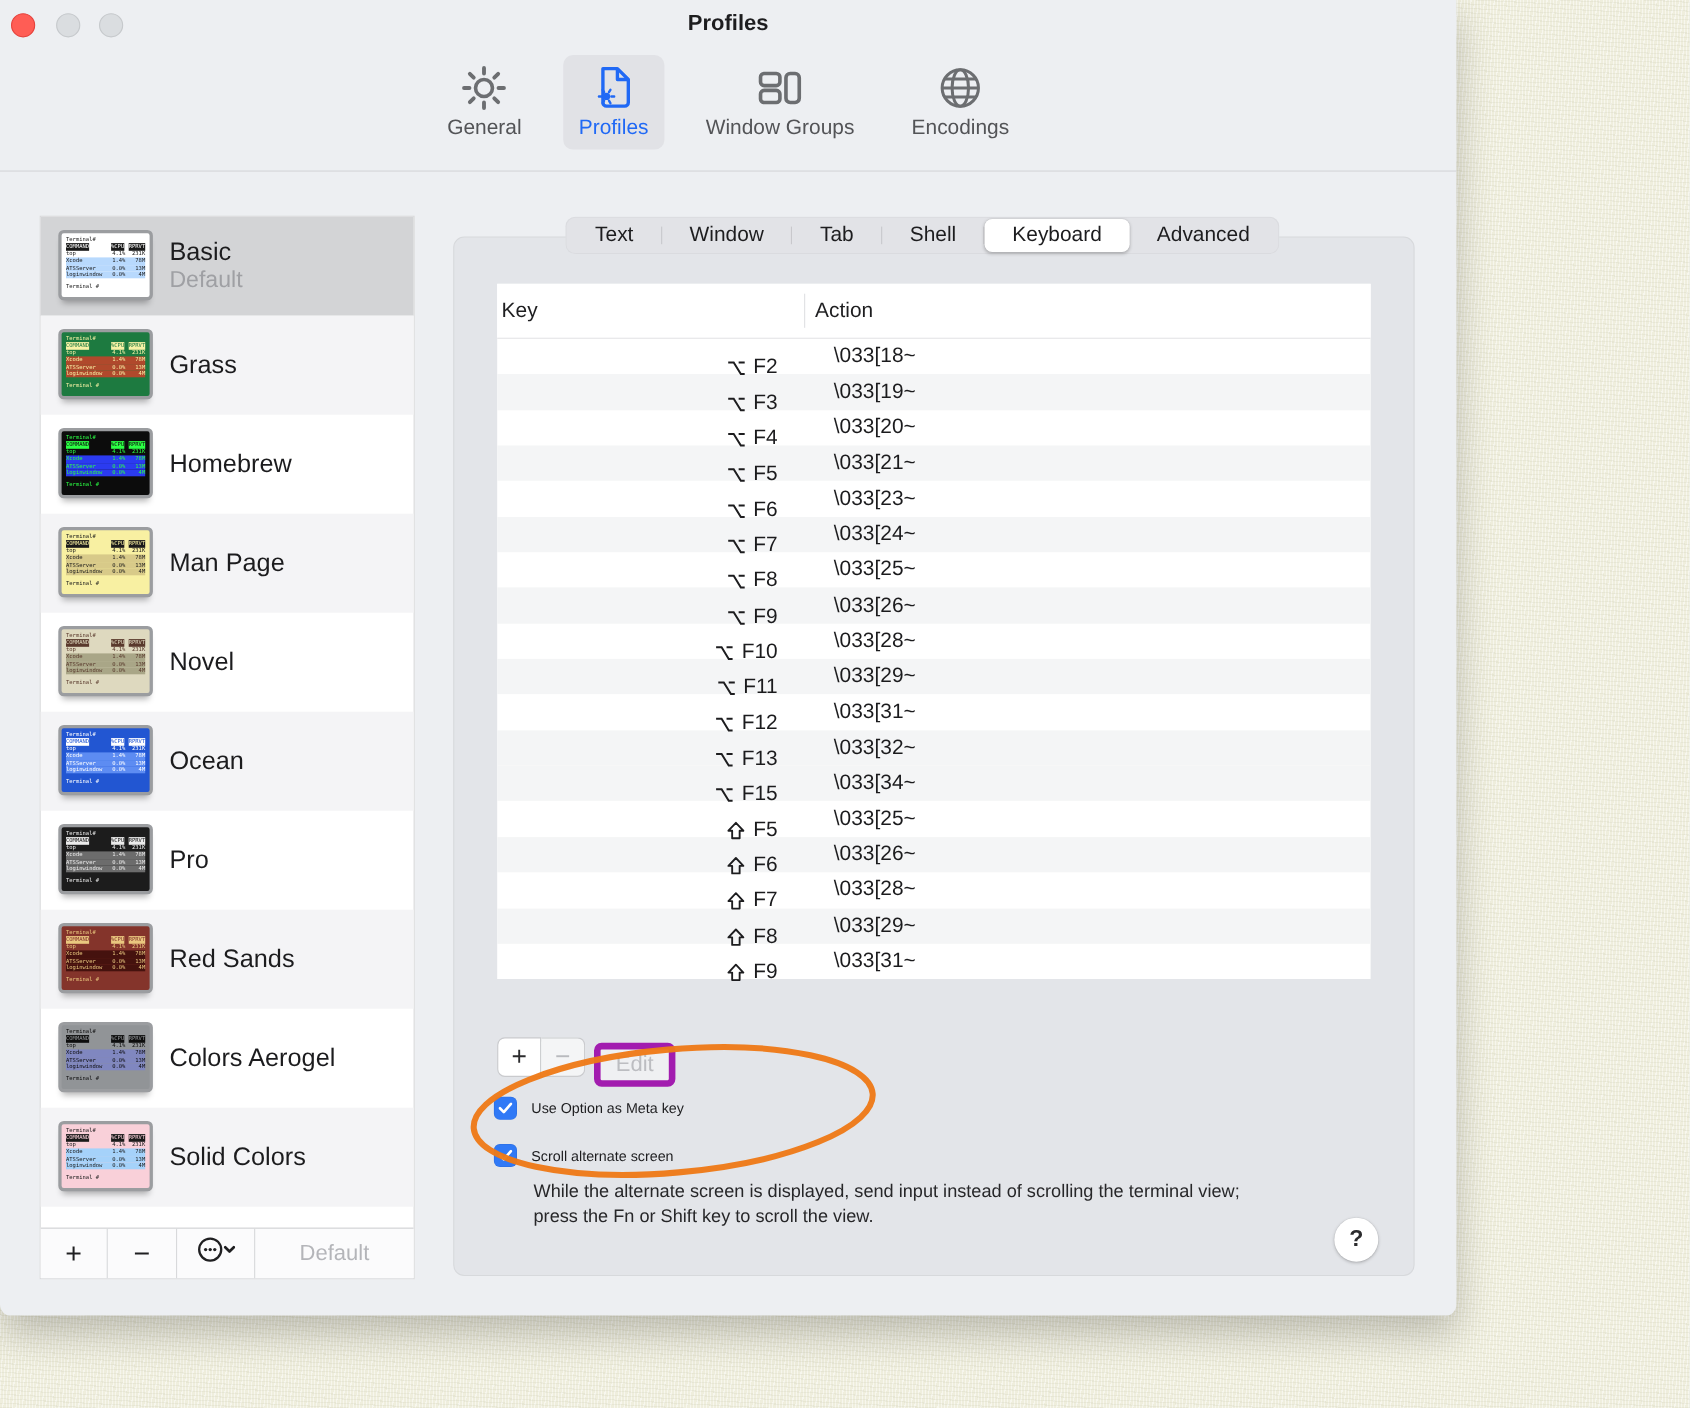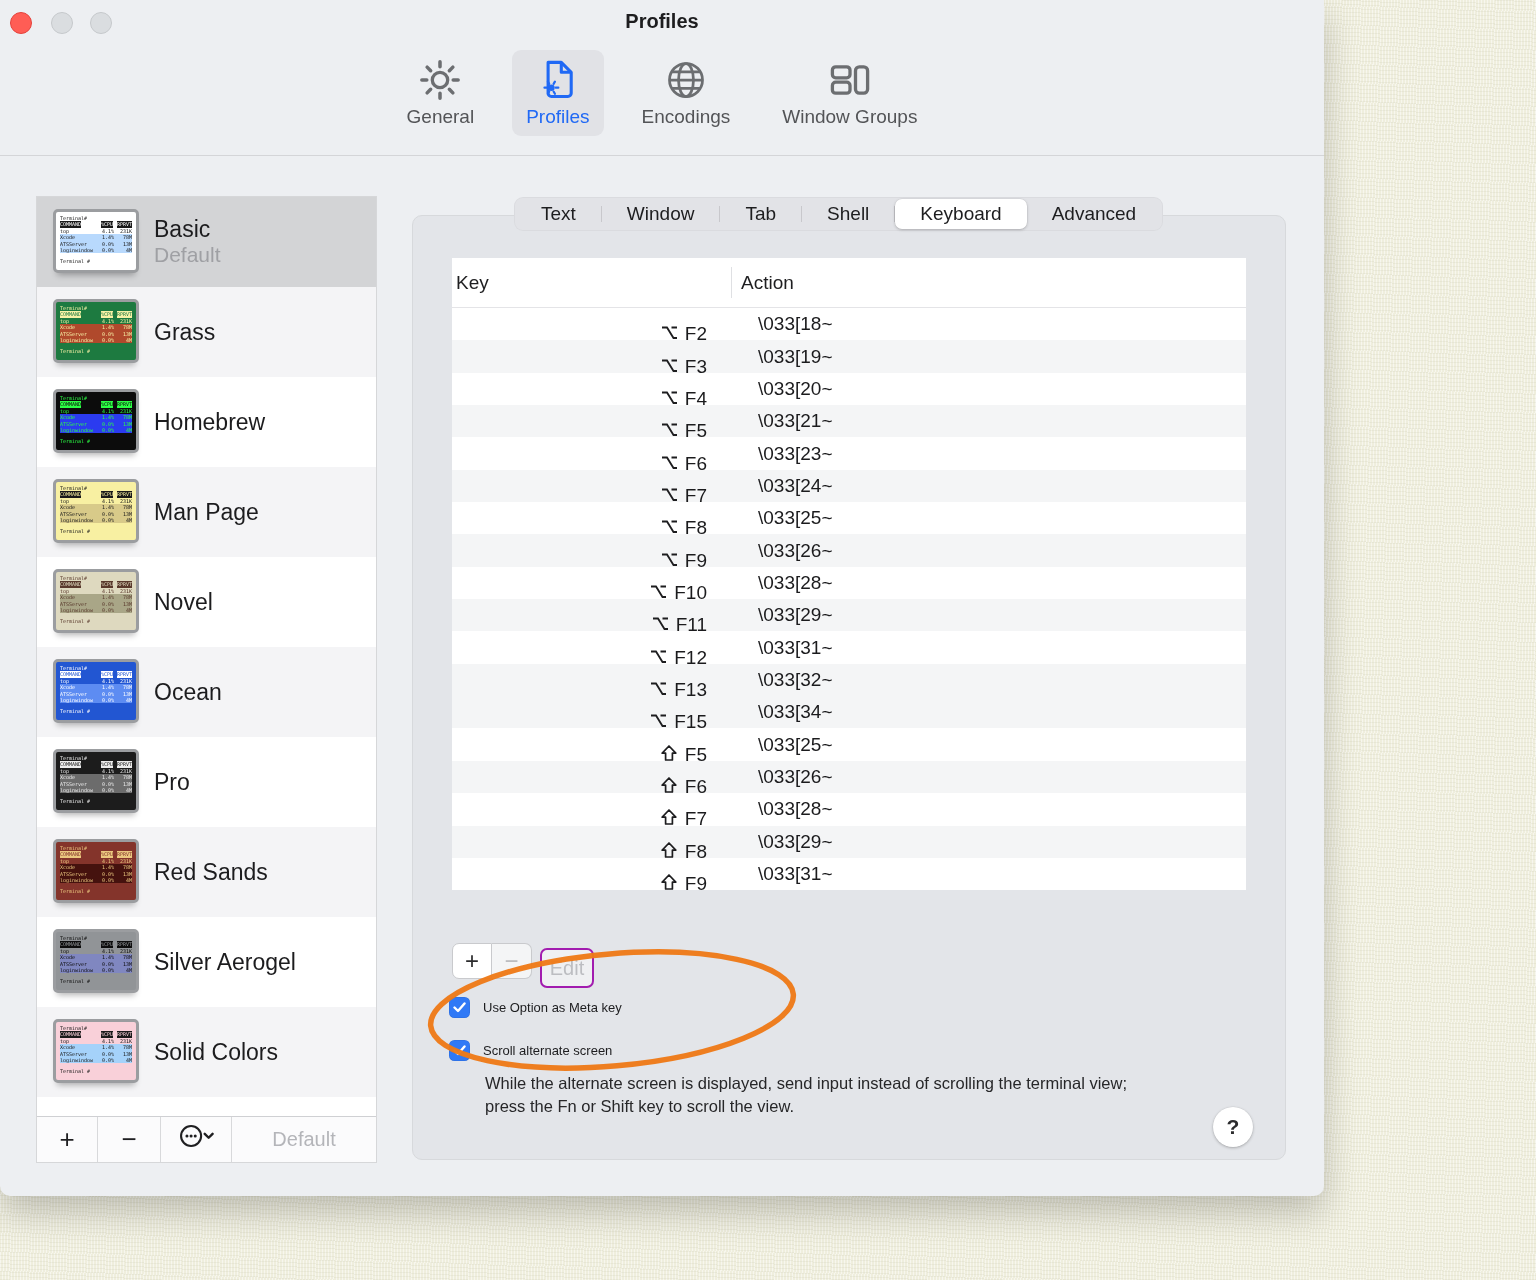--- a/index.html
+++ b/index.html
@@ -131,6 +131,16 @@
       </div>
       <div class="titem">
         <div class="ticon">
+          <svg width="44" height="44" viewBox="0 0 40 40" fill="none" stroke="#6c6e71" stroke-width="3">
+            <rect x="4" y="8" width="16" height="10" rx="3"></rect>
+            <rect x="4" y="22" width="16" height="10" rx="3"></rect>
+            <rect x="25" y="8" width="11" height="24" rx="3.5"></rect>
+          </svg>
+        </div>
+        <div class="tlabel">Window Groups</div>
+      </div>
+      <div class="titem">
+        <div class="ticon">
           <svg width="44" height="44" viewBox="0 0 40 40" fill="none" stroke="#6c6e71" stroke-width="2.5">
             <circle cx="20" cy="20" r="15"></circle>
             <ellipse cx="20" cy="20" rx="6.8" ry="15"></ellipse>
@@ -138,16 +148,6 @@
           </svg>
         </div>
         <div class="tlabel">Encodings</div>
-      </div>
-      <div class="titem">
-        <div class="ticon">
-          <svg width="44" height="44" viewBox="0 0 40 40" fill="none" stroke="#6c6e71" stroke-width="3">
-            <rect x="4" y="8" width="16" height="10" rx="3"></rect>
-            <rect x="4" y="22" width="16" height="10" rx="3"></rect>
-            <rect x="25" y="8" width="11" height="24" rx="3.5"></rect>
-          </svg>
-        </div>
-        <div class="tlabel">Window Groups</div>
       </div>
     </div>
   <div class="tb-divider"></div>

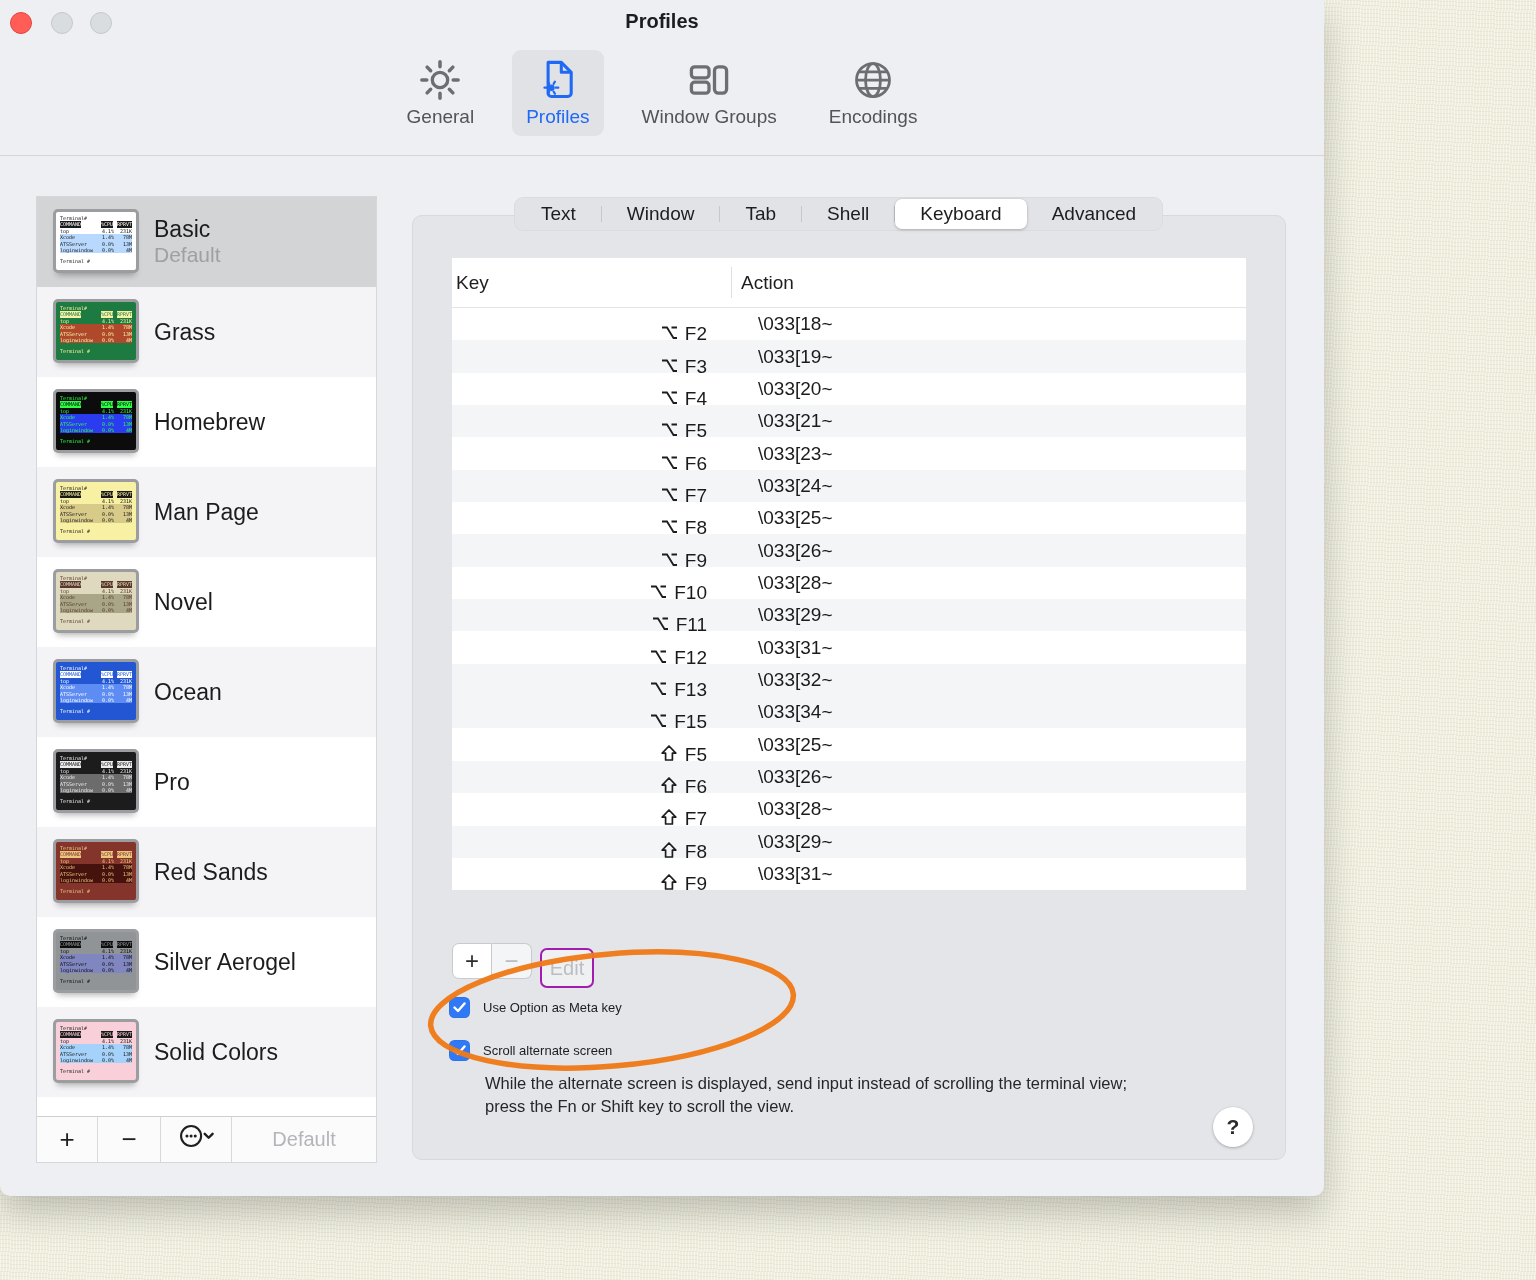--- a/index.html
+++ b/index.html
@@ -70,7 +70,7 @@
   .colsep{position:absolute;left:279px;top:9px;bottom:9px;width:1px;background:#dfe0e3;}
   .trow{display:flex;align-items:center;height:32.35px;font-size:19px;color:#1b1b1d;}
   .trow.odd{background:#f4f5f6;}
-  .ckey{width:255px;display:flex;justify-content:flex-end;gap:7px;margin-top:20px;}
+  .ckey{width:255px;display:flex;justify-content:flex-end;align-items:center;gap:7px;margin-top:20px;}
   .ckey svg{display:block;}
   .cact{padding-left:51px;}
   

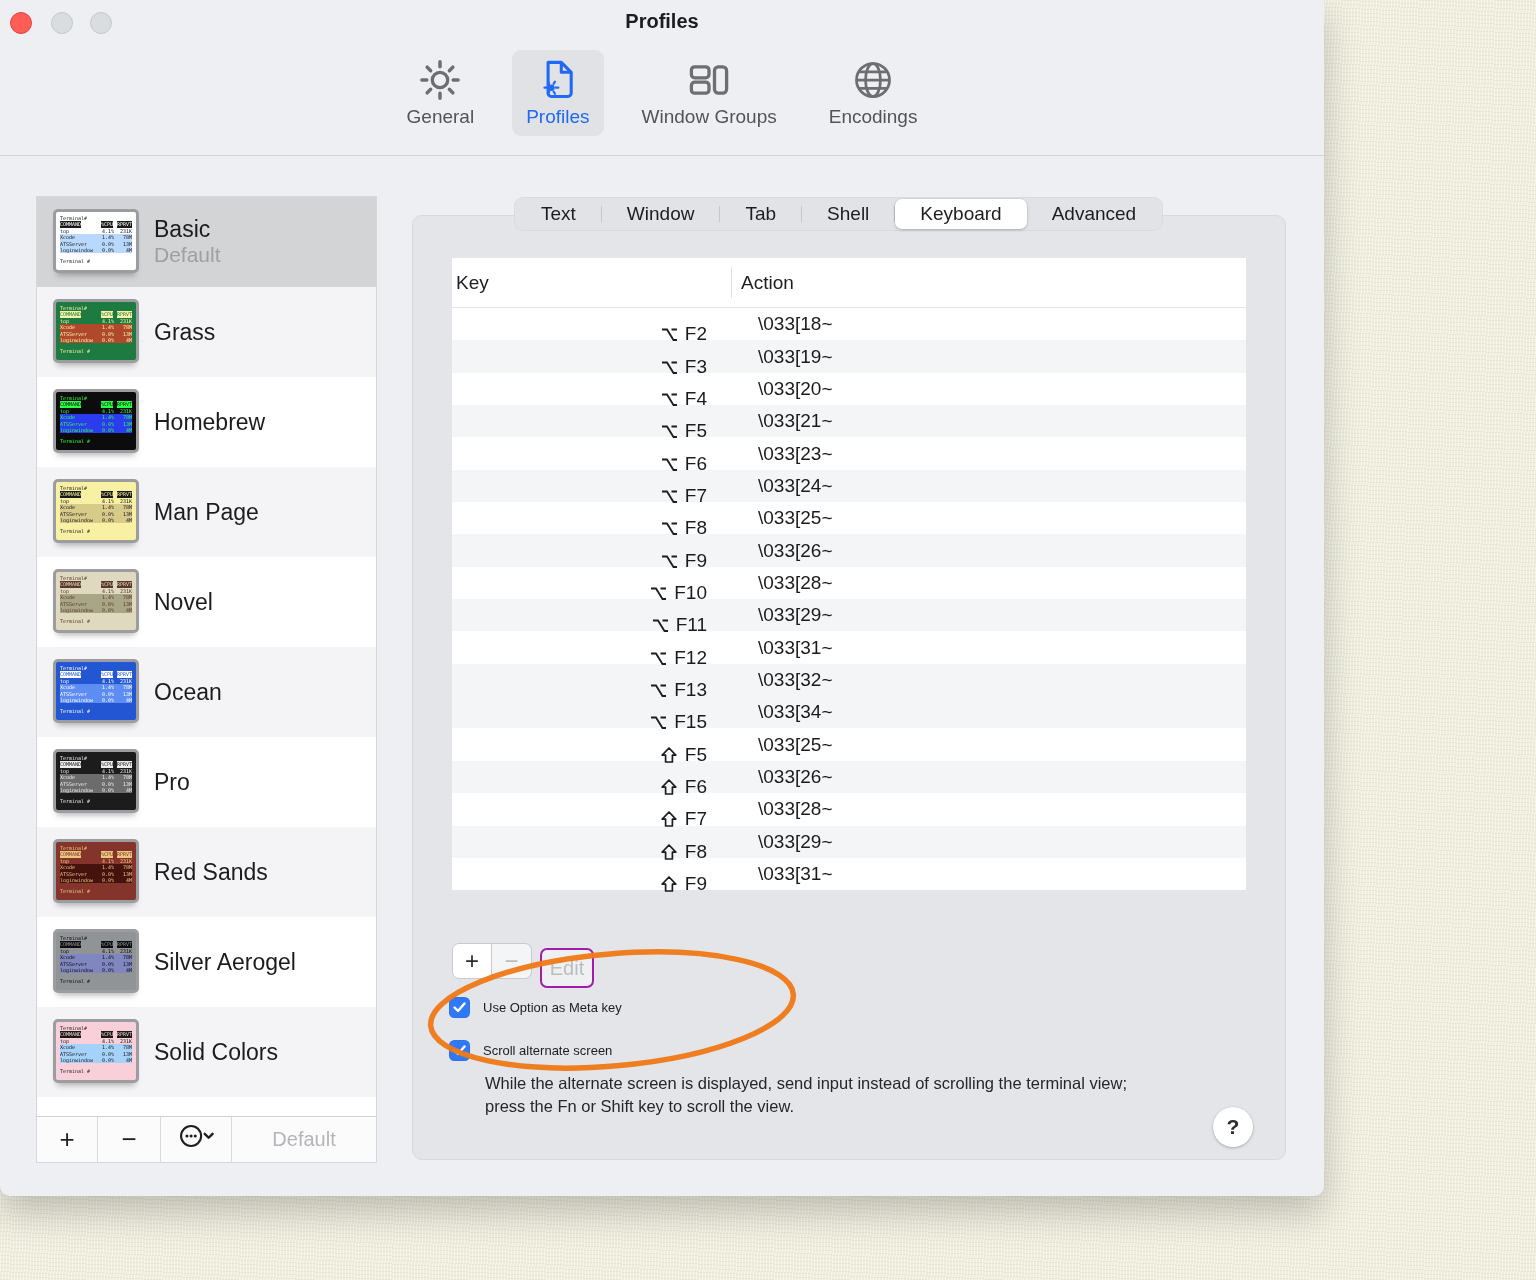--- a/index.html
+++ b/index.html
@@ -522,7 +522,7 @@
               <div class="trowp">Terminal #</div>
             </div>
           </div>
-          <div class="pname">Silver Aerogel</div>
+          <div class="pname">Colors Aerogel</div>
         </div>
         <div class="prow odd">
           <div class="thumb" style="background: rgb(249, 208, 217);">

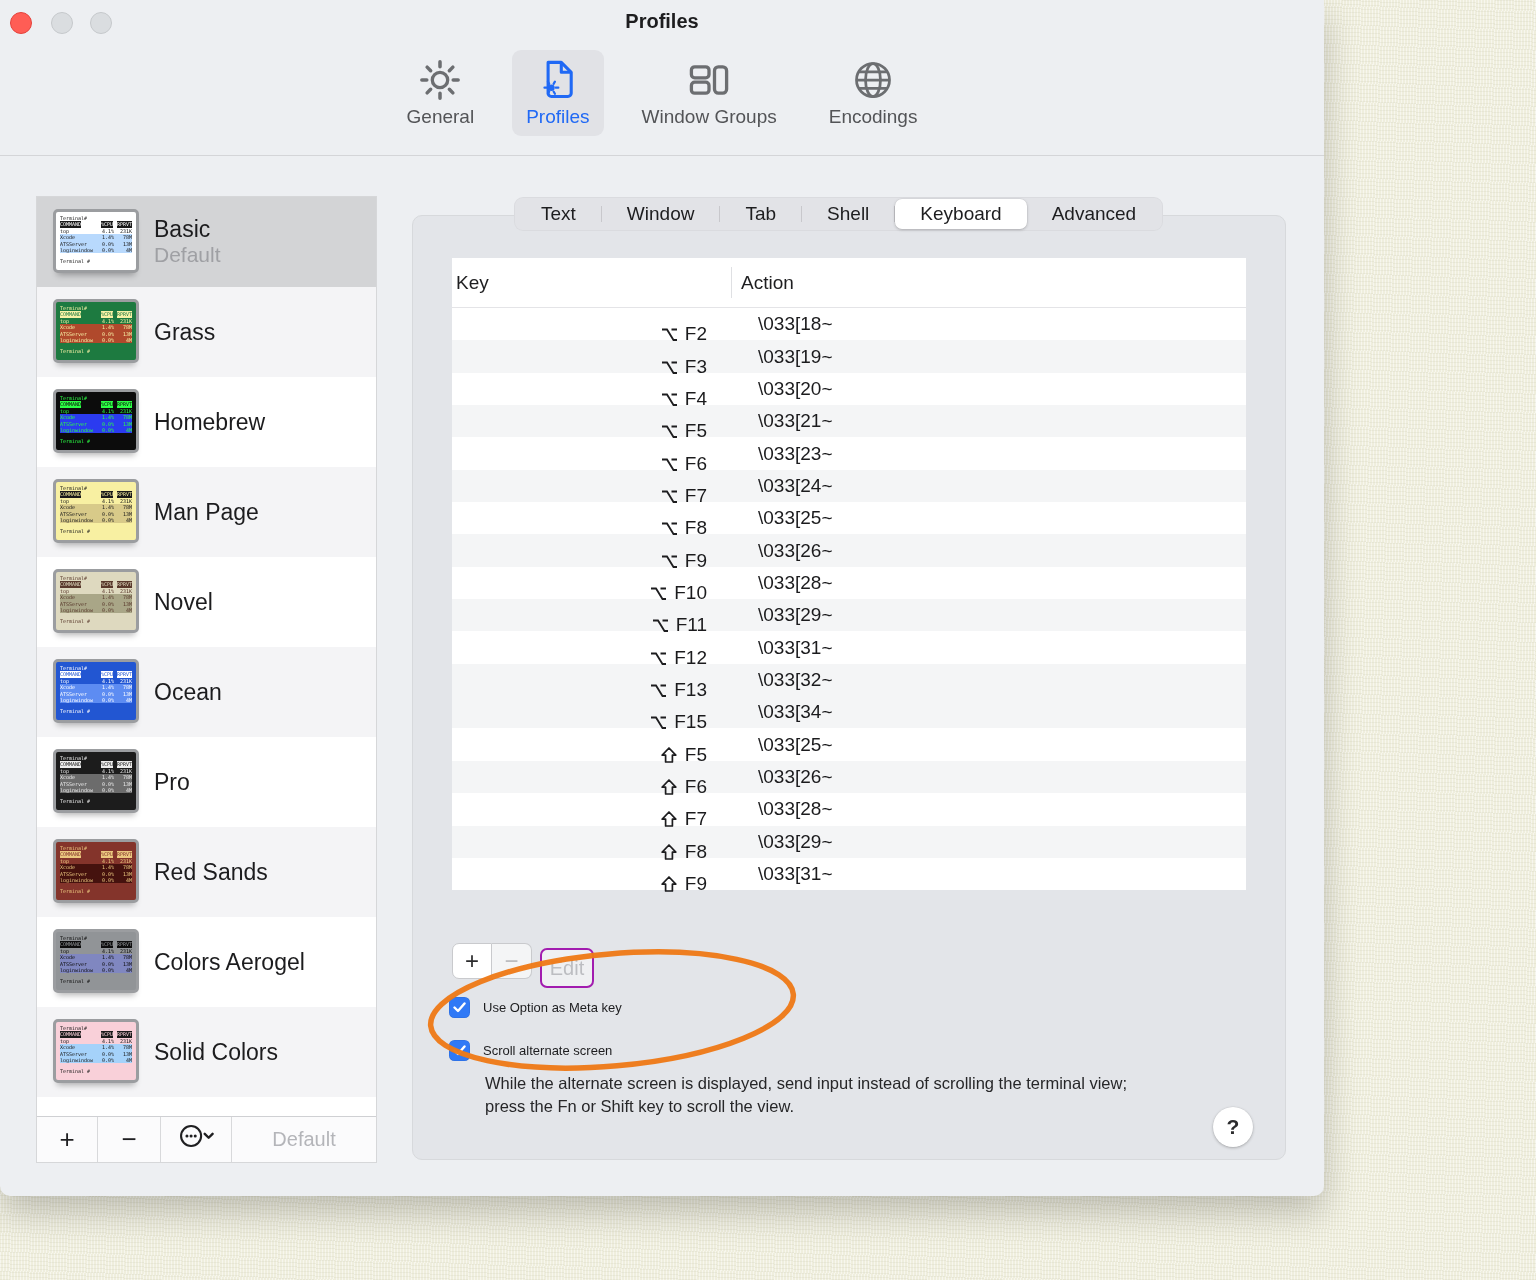--- a/index.html
+++ b/index.html
@@ -79,8 +79,8 @@
     display:flex;align-items:center;justify-content:center;font-size:24px;color:#2b2b2d;}
   .abtn.first{border-radius:7px 0 0 7px;}
   .abtn.dis{border-radius:0 7px 7px 0;border-left:none;background:#f4f5f6;color:#b9babe;}
-  .editbtn{position:absolute;left:540px;top:948px;width:54px;height:40px;background:#eff0f2;
-    border:2px solid #a21caf;border-radius:7px;box-sizing:border-box;color:#bcbdc1;font-size:20px;
+  .editbtn{position:absolute;left:540px;top:948px;width:74px;height:40px;background:#eff0f2;
+    border:6px solid #a21caf;border-radius:7px;box-sizing:border-box;color:#bcbdc1;font-size:20px;
     display:flex;align-items:center;justify-content:center;}
   
   .optrow{position:absolute;left:449px;display:flex;align-items:center;gap:13px;}

